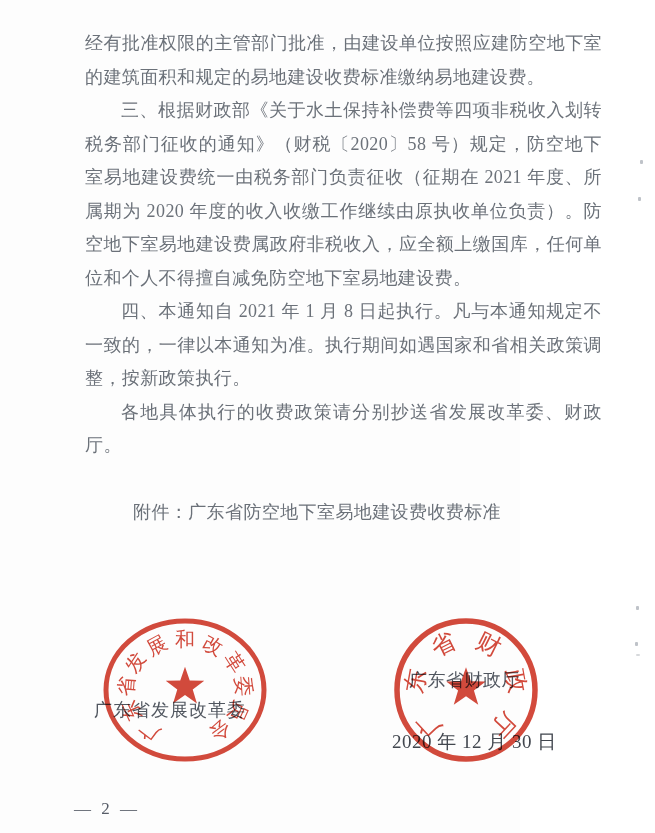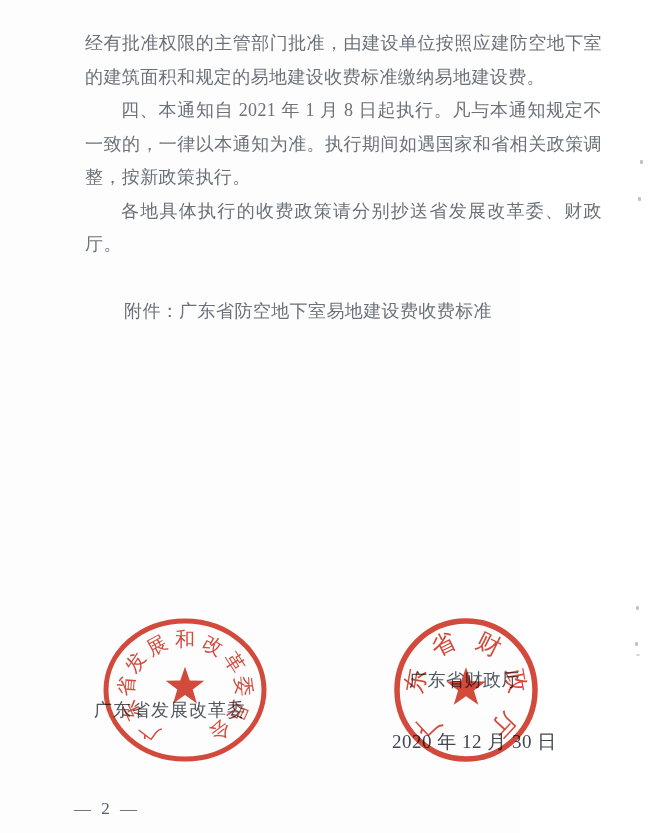--- a/index.html
+++ b/index.html
@@ -90,6 +90,7 @@
 
   <div class="text-block">
     <p class="para">经有批准权限的主管部门批准，由建设单位按照应建防空地下室的建筑面积和规定的易地建设收费标准缴纳易地建设费。</p>
+    <p class="para indent">三、根据财政部《关于水土保持补偿费等四项非税收入划转税务部门征收的通知》（财税〔2020〕58 号）规定，防空地下室易地建设费统一由税务部门负责征收（征期在 2021 年度、所属期为 2020 年度的收入收缴工作继续由原执收单位负责）。防空地下室易地建设费属政府非税收入，应全额上缴国库，任何单位和个人不得擅自减免防空地下室易地建设费。</p>
     <p class="para indent">四、本通知自 2021 年 1 月 8 日起执行。凡与本通知规定不一致的，一律以本通知为准。执行期间如遇国家和省相关政策调整，按新政策执行。</p>
     <p class="para indent">各地具体执行的收费政策请分别抄送省发展改革委、财政厅。</p>
     <p class="attachment">附件：广东省防空地下室易地建设费收费标准</p>

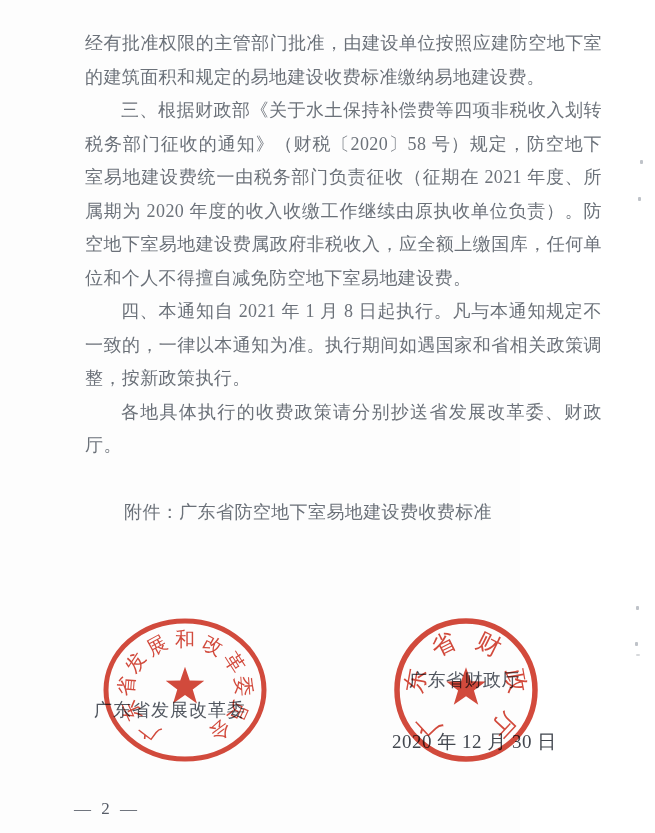--- a/index.html
+++ b/index.html
@@ -29,7 +29,7 @@
   .para{margin:0;}
   .para.indent{text-indent:2em;}
   .attachment{
-    margin:3px;
+    margin:12px;
     margin-top:33px;
     text-indent:2em;
   }

